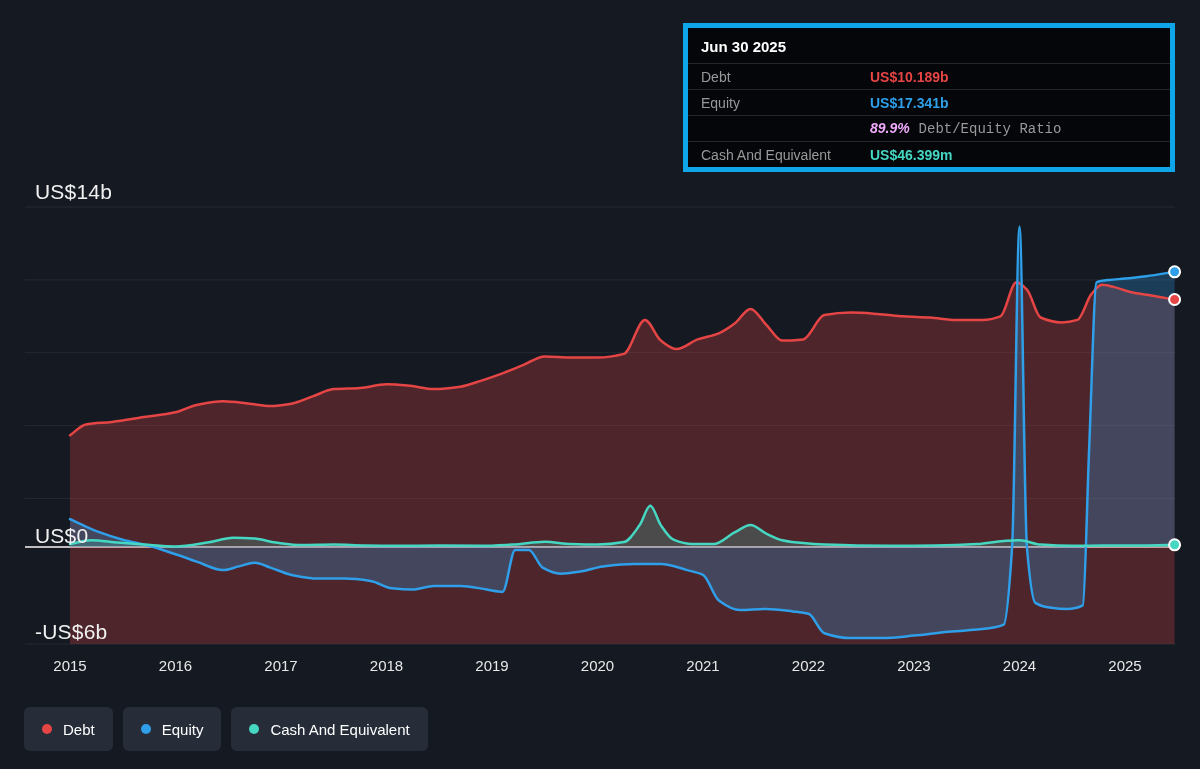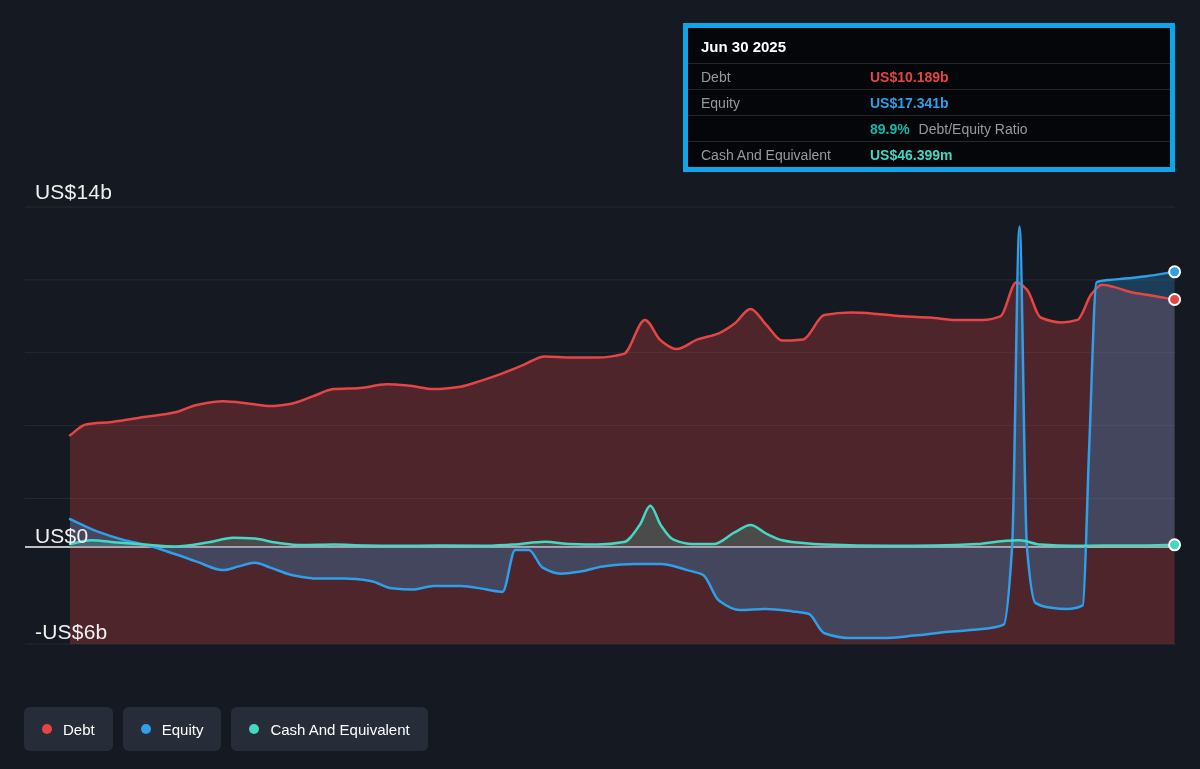--- a/index.html
+++ b/index.html
@@ -22,7 +22,7 @@
   .tt-row { display:flex; align-items:center; border-top:1px solid #272727; padding:4px 13px; min-height:26px; font-size:14px; }
   .tt-label { width:169px; flex:none; color:#999999; }
   .tt-value { font-weight:bold; }
-  .tt-ratio-bold { font-weight:bold; color:#14b8a6; }
+  .tt-ratio-bold { font-weight:bold; color:#f0abfc;font-style:italic; }
   .tt-ratio-rest { color:#999999; font-weight:normal; margin-left:5px; }
 
   .legend { position:absolute; left:24px; top:707px; display:flex; gap:10px; }

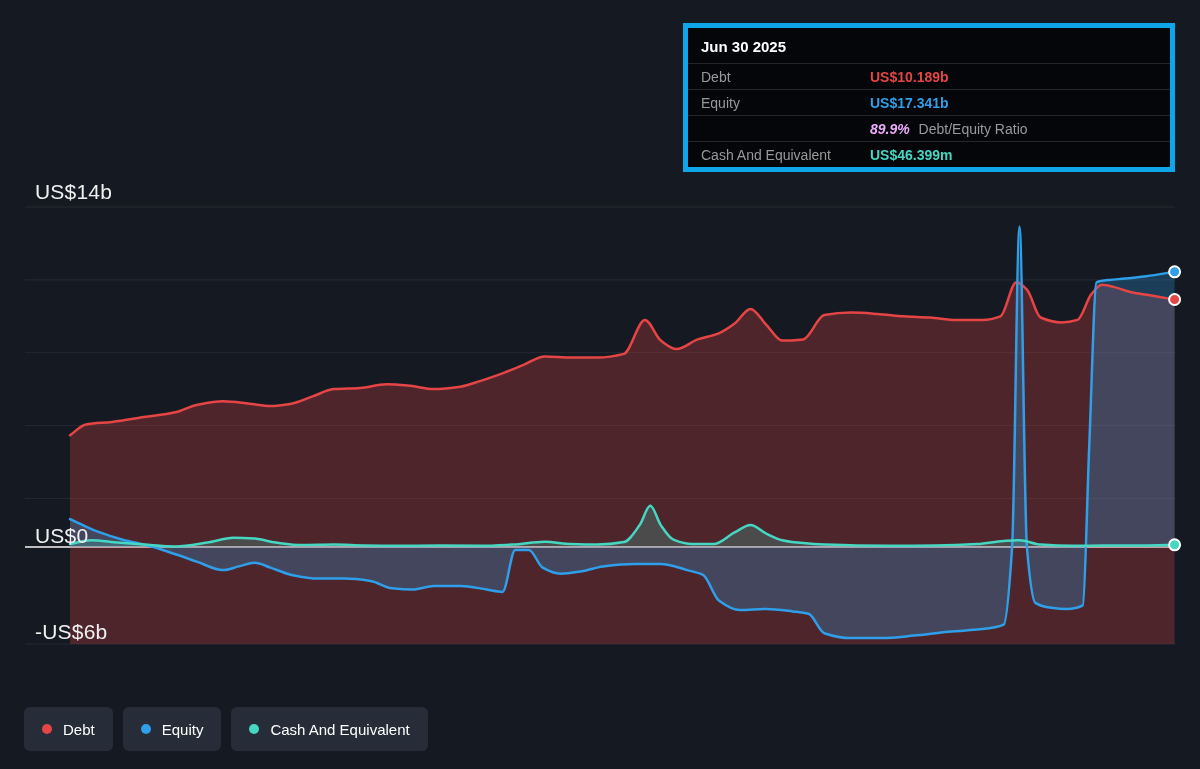--- a/index.html
+++ b/index.html
@@ -23,7 +23,7 @@
   .tt-label { width:169px; flex:none; color:#999999; }
   .tt-value { font-weight:bold; }
   .tt-ratio-bold { font-weight:bold; color:#f0abfc;font-style:italic; }
-  .tt-ratio-rest { color:#999999; font-weight:normal; margin-left:5px; }
+  .tt-ratio-rest { color:#999999; font-weight:normal; margin-left:5px;font-family:Liberation Mono, monospace; }
 
   .legend { position:absolute; left:24px; top:707px; display:flex; gap:10px; }
   .legend-item { display:flex; align-items:center; gap:11px; background:#262d38; border-radius:6px; padding:0 18px; height:44px; font-size:15px; color:#ffffff; cursor:pointer; }

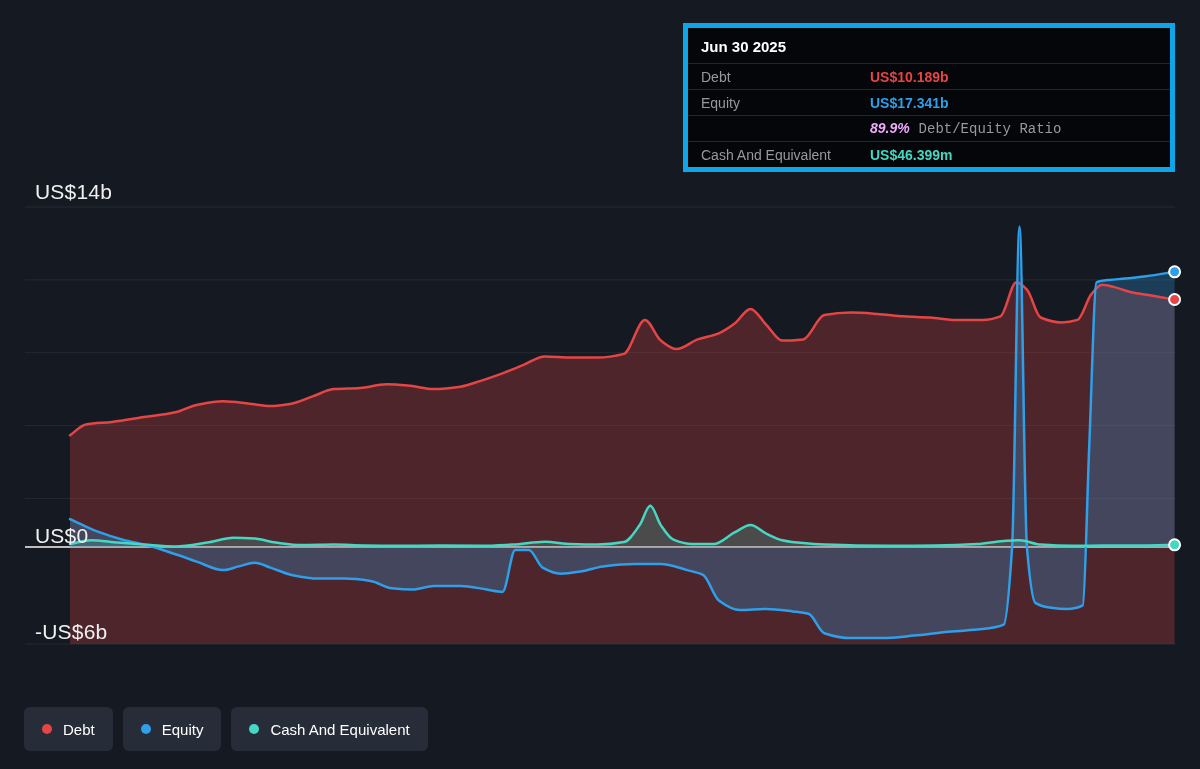--- a/index.html
+++ b/index.html
@@ -57,6 +57,19 @@
   <div class="y-label y-zero">US$0</div>
   <div class="y-label y-bottom">-US$6b</div>
 
+  <div class="x-axis" id="x-axis">
+      <span class="x-tick" style="left: 28px;">2015</span>
+      <span class="x-tick" style="left: 133.5px;">2016</span>
+      <span class="x-tick" style="left: 239px;">2017</span>
+      <span class="x-tick" style="left: 344.5px;">2018</span>
+      <span class="x-tick" style="left: 450px;">2019</span>
+      <span class="x-tick" style="left: 555.5px;">2020</span>
+      <span class="x-tick" style="left: 661px;">2021</span>
+      <span class="x-tick" style="left: 766.5px;">2022</span>
+      <span class="x-tick" style="left: 872px;">2023</span>
+      <span class="x-tick" style="left: 977.5px;">2024</span>
+      <span class="x-tick" style="left: 1083px;">2025</span>
+    </div>
 
   <div class="tooltip">
     <div class="tt-title">Jun 30 2025</div>

